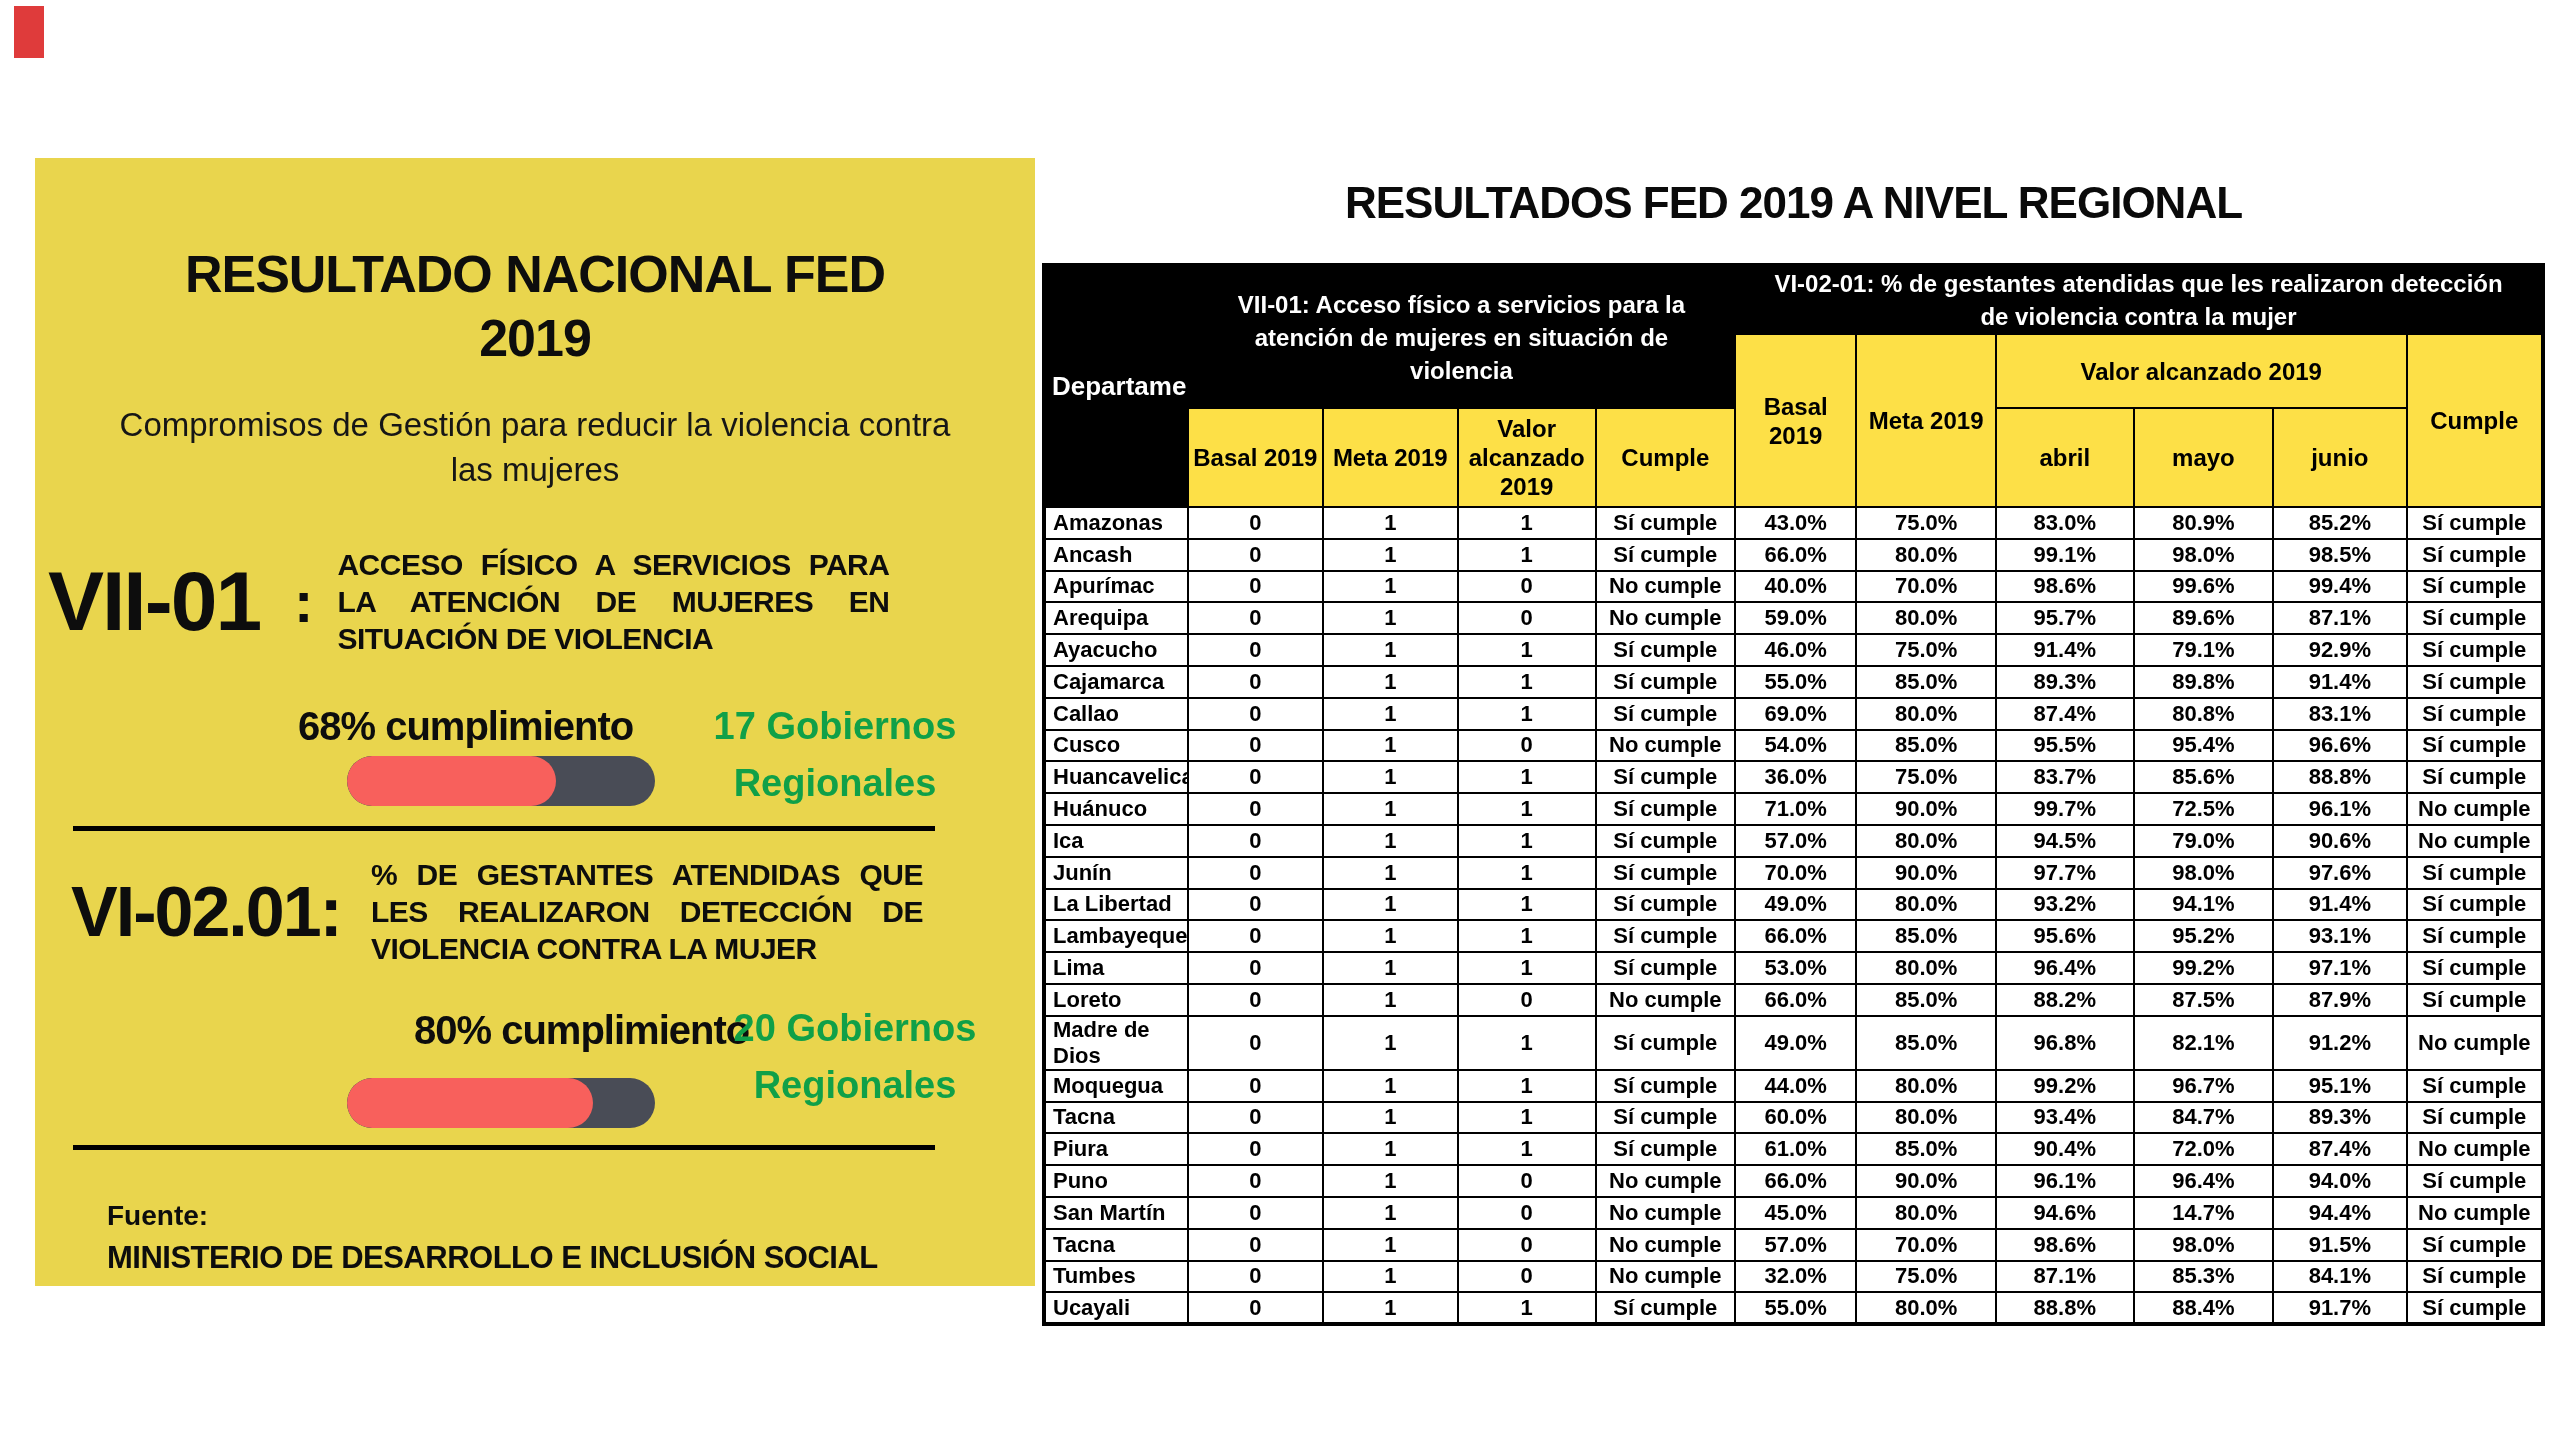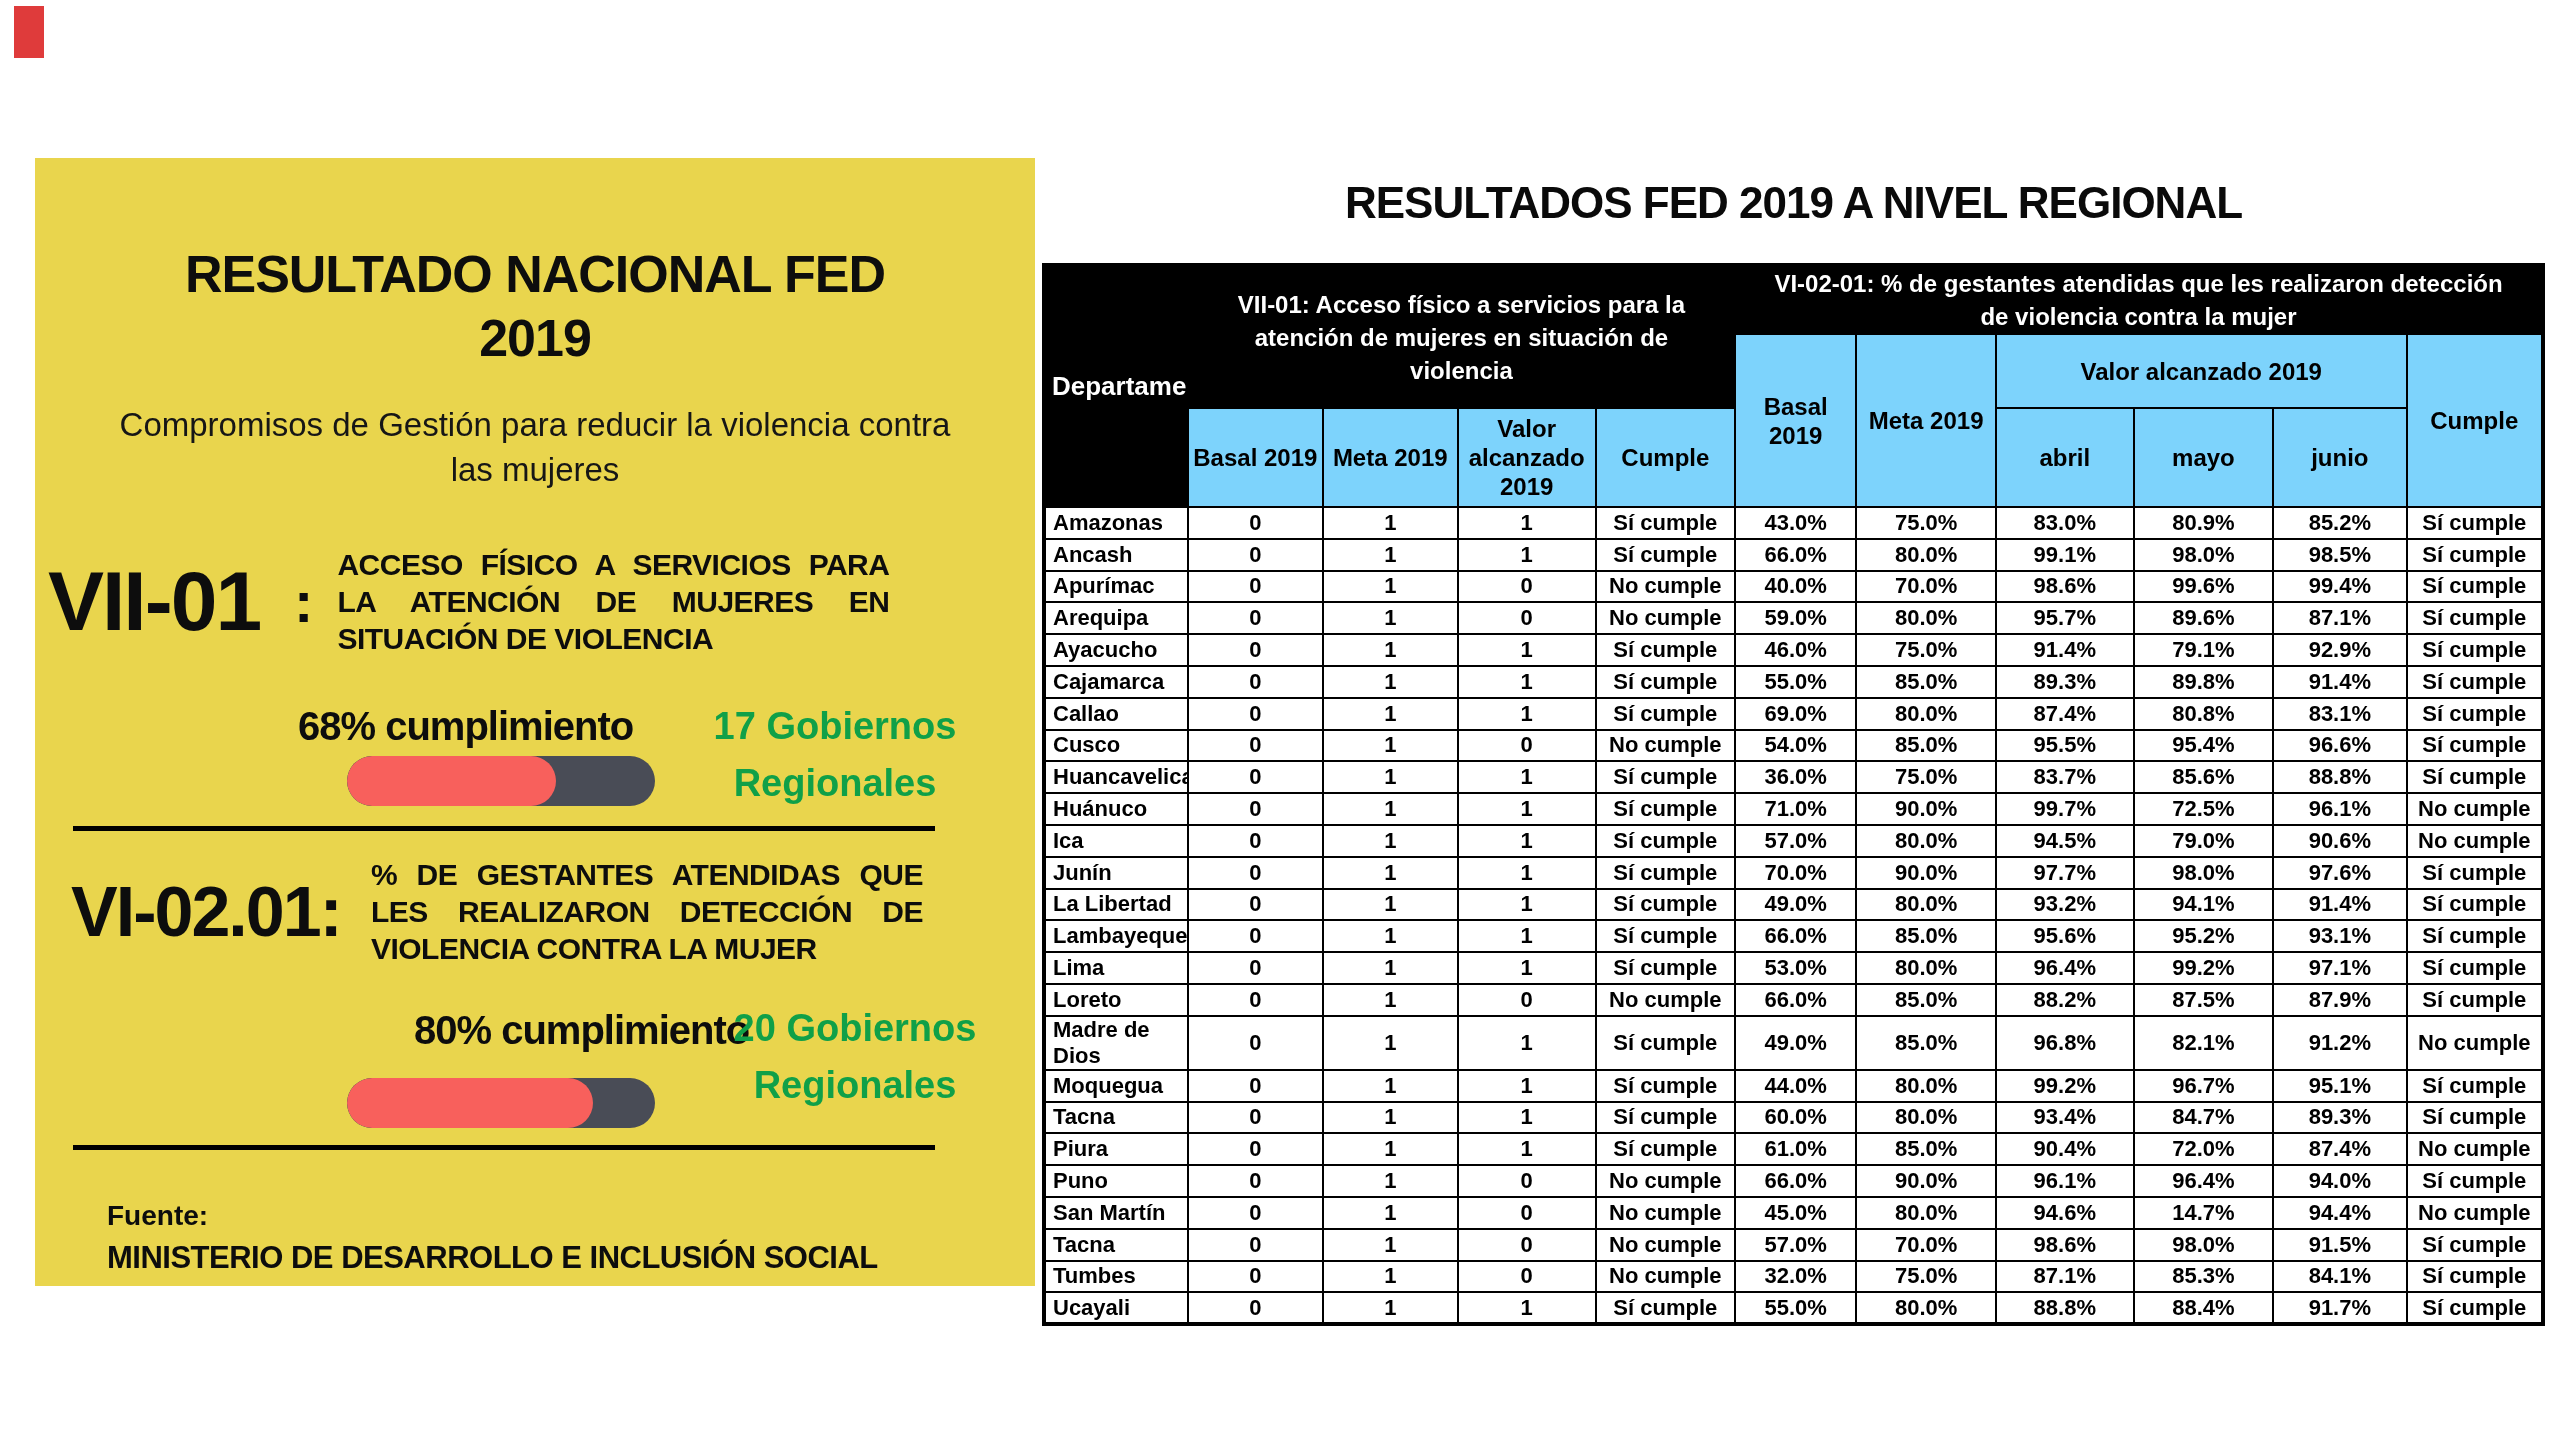--- a/index.html
+++ b/index.html
@@ -46,7 +46,7 @@
   th.blk{background:#000;color:#fff;font-size:24px;font-weight:700;border:2px solid #000;}
   th.blk.group{padding:0 30px;line-height:33px;}
   th.dept{text-align:left;padding-left:6px;font-size:26px;}
-  th.gry{background:#7dd3fc;color:#000;font-size:24px;font-weight:700;line-height:29px;padding:2px 4px;}
+  th.gry{background:#fde047;color:#000;font-size:24px;font-weight:700;line-height:29px;padding:2px 4px;}
   tr.hrow1{height:69px;}
   tr.hrow2{height:74px;}
   tr.hrow3{height:99px;}

